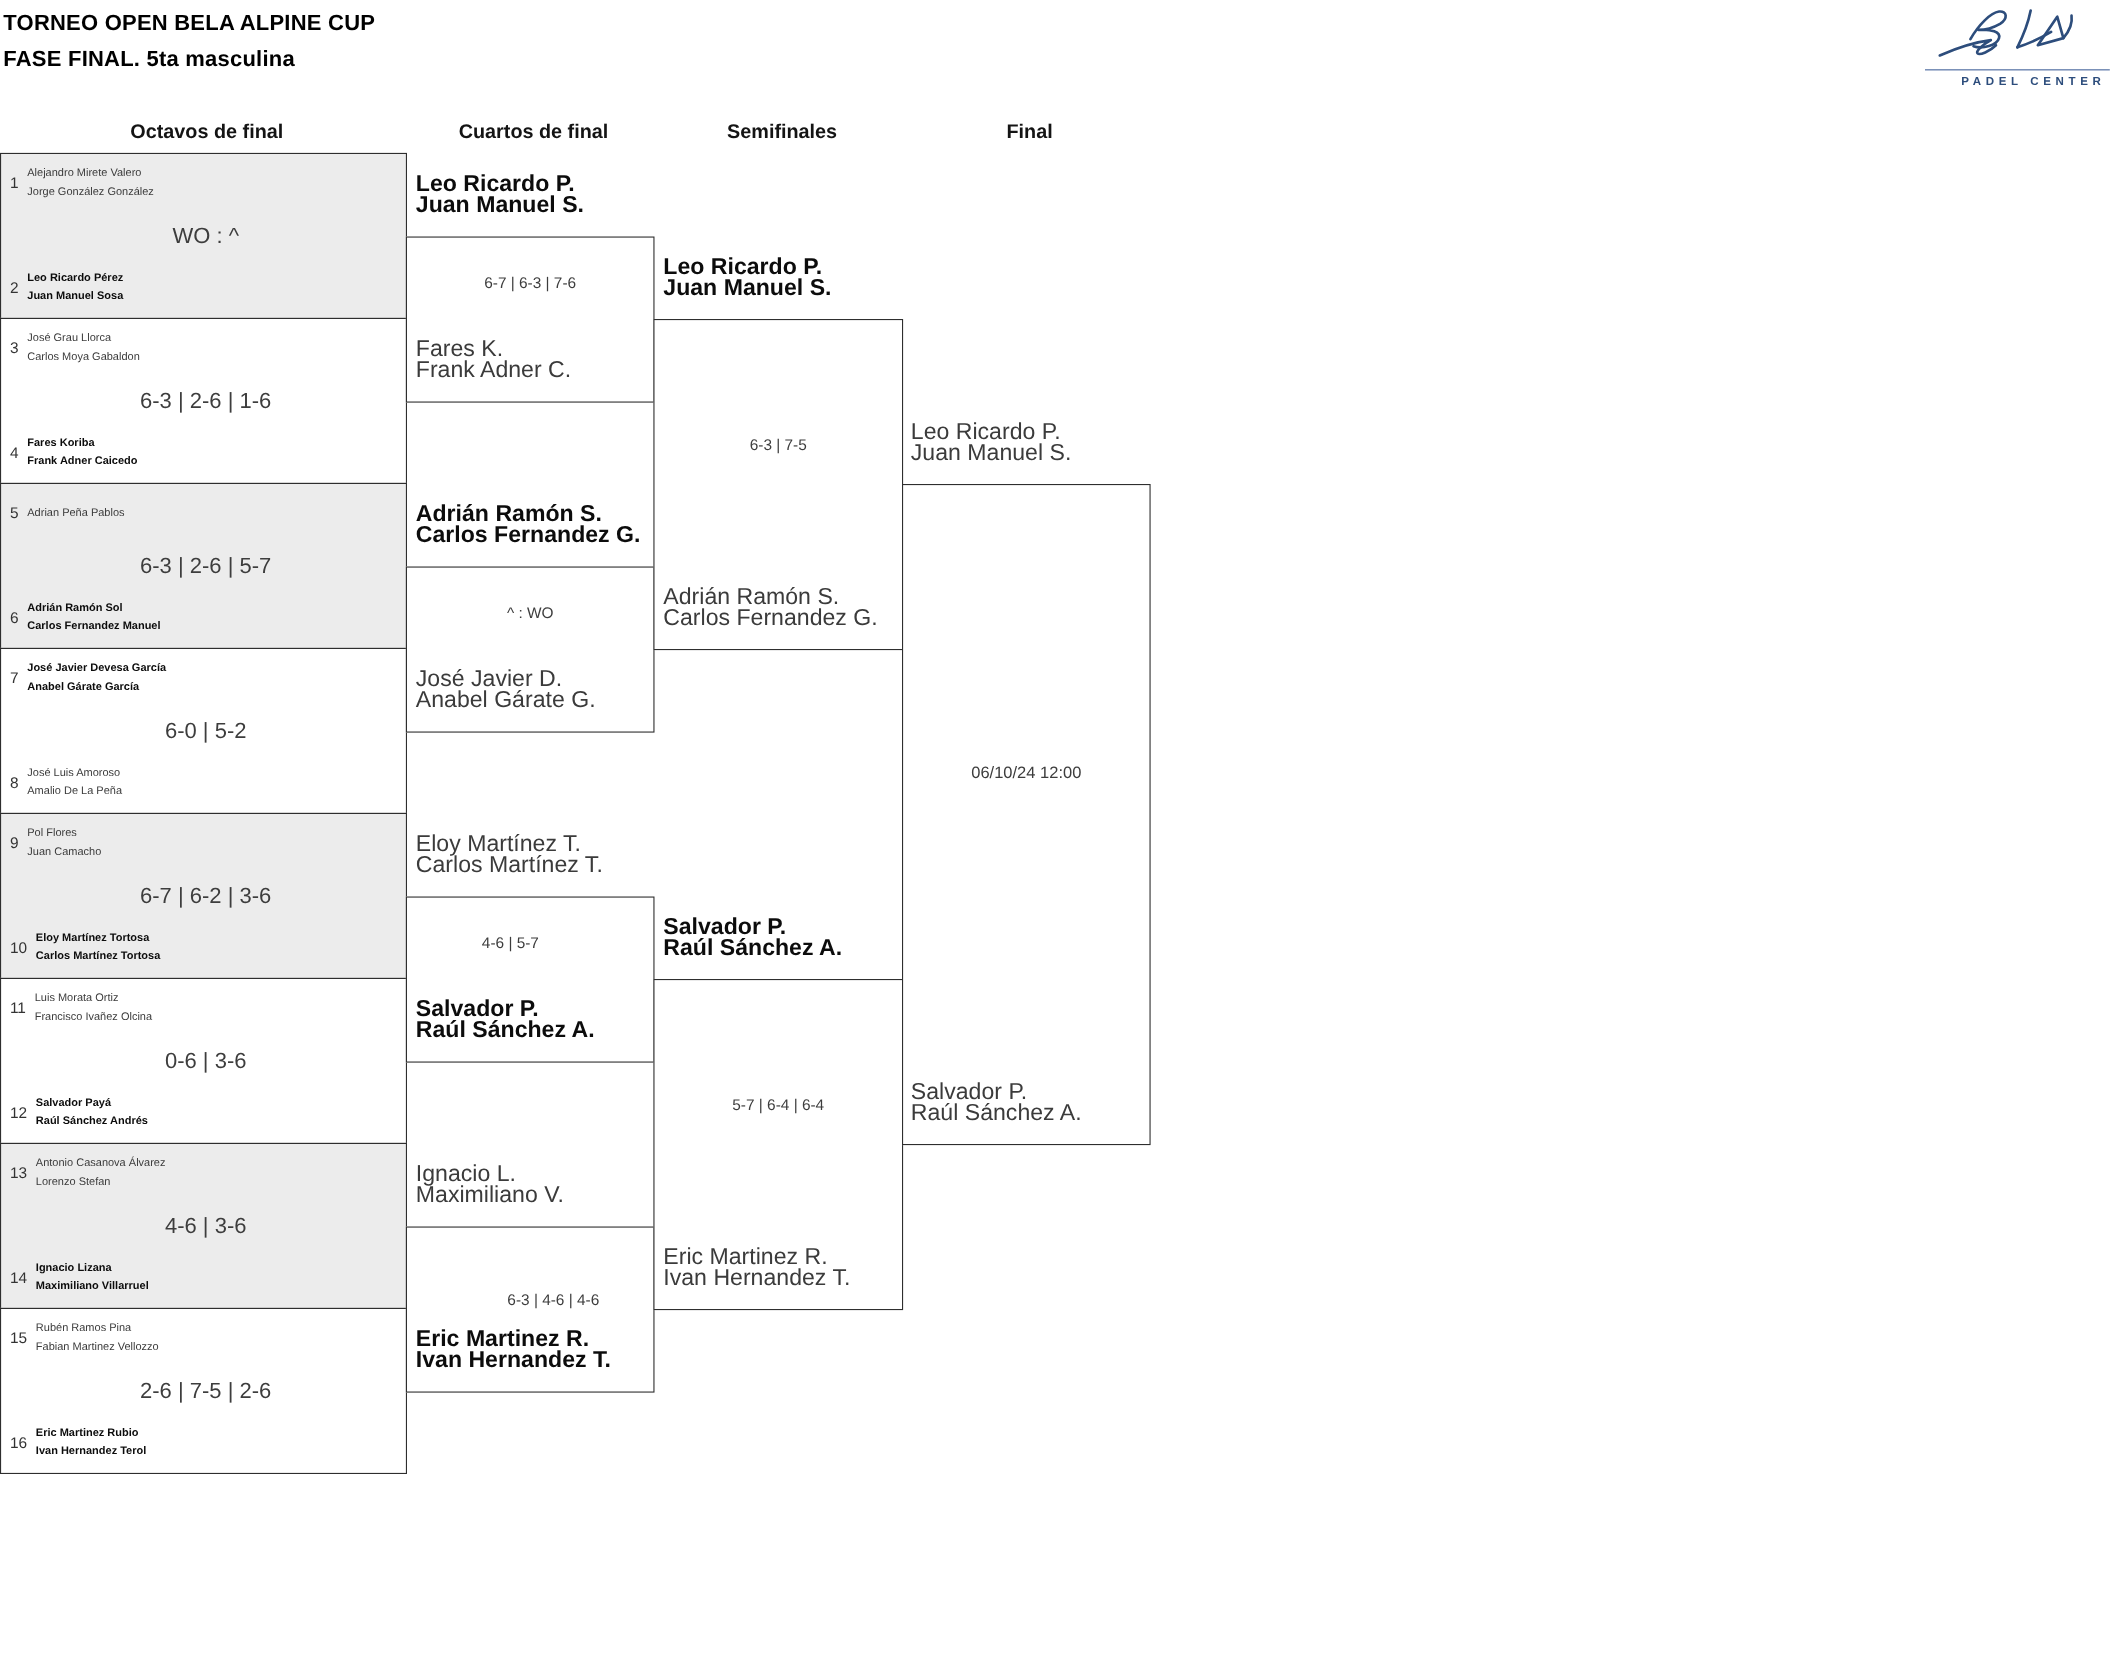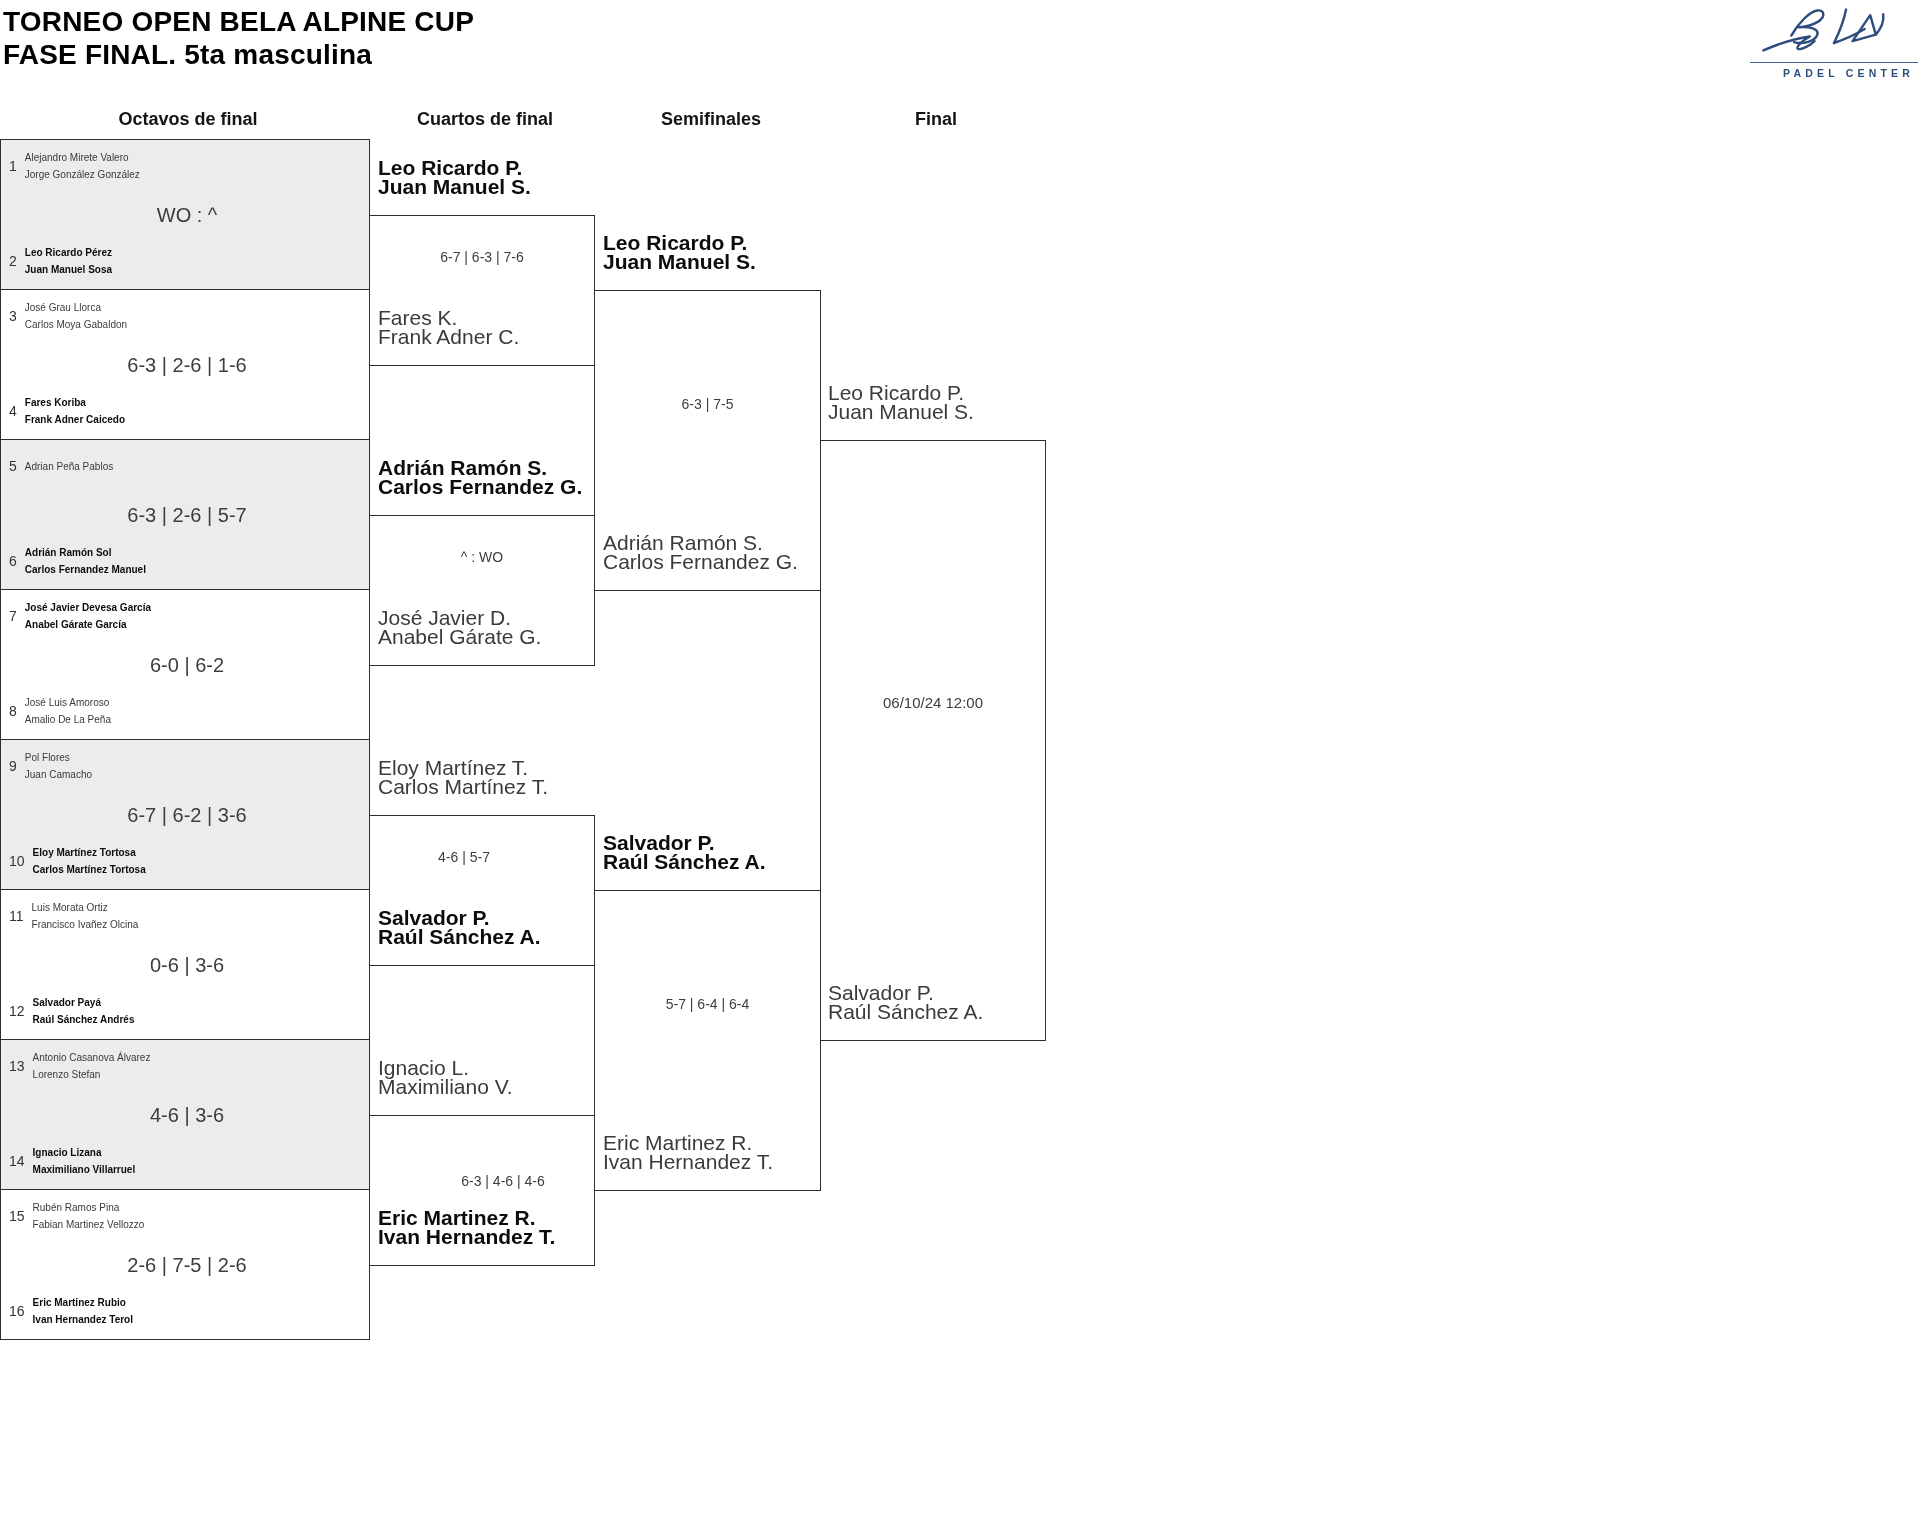--- a/index.html
+++ b/index.html
@@ -6,7 +6,7 @@
   .page{position:relative;width:1920px;height:1525px;background:#fff;overflow:hidden;
         font-family:"Liberation Sans",sans-serif;color:#3b3b3b;}
   .title-block{position:absolute;left:3px;top:5px;}
-  .title-line{font-size:28px;line-height:33px;font-weight:700;color:#000;white-space:nowrap;letter-spacing:.2px;}
+  .title-line{font-size:20px;line-height:33px;font-weight:700;color:#000;white-space:nowrap;letter-spacing:.2px;}
   .round-header{position:absolute;top:109px;transform:translateX(-50%);font-size:18px;font-weight:700;
                 color:#141414;white-space:nowrap;}
   .box{position:absolute;box-sizing:border-box;border:1px solid #2e2e2e;background:#fff;}

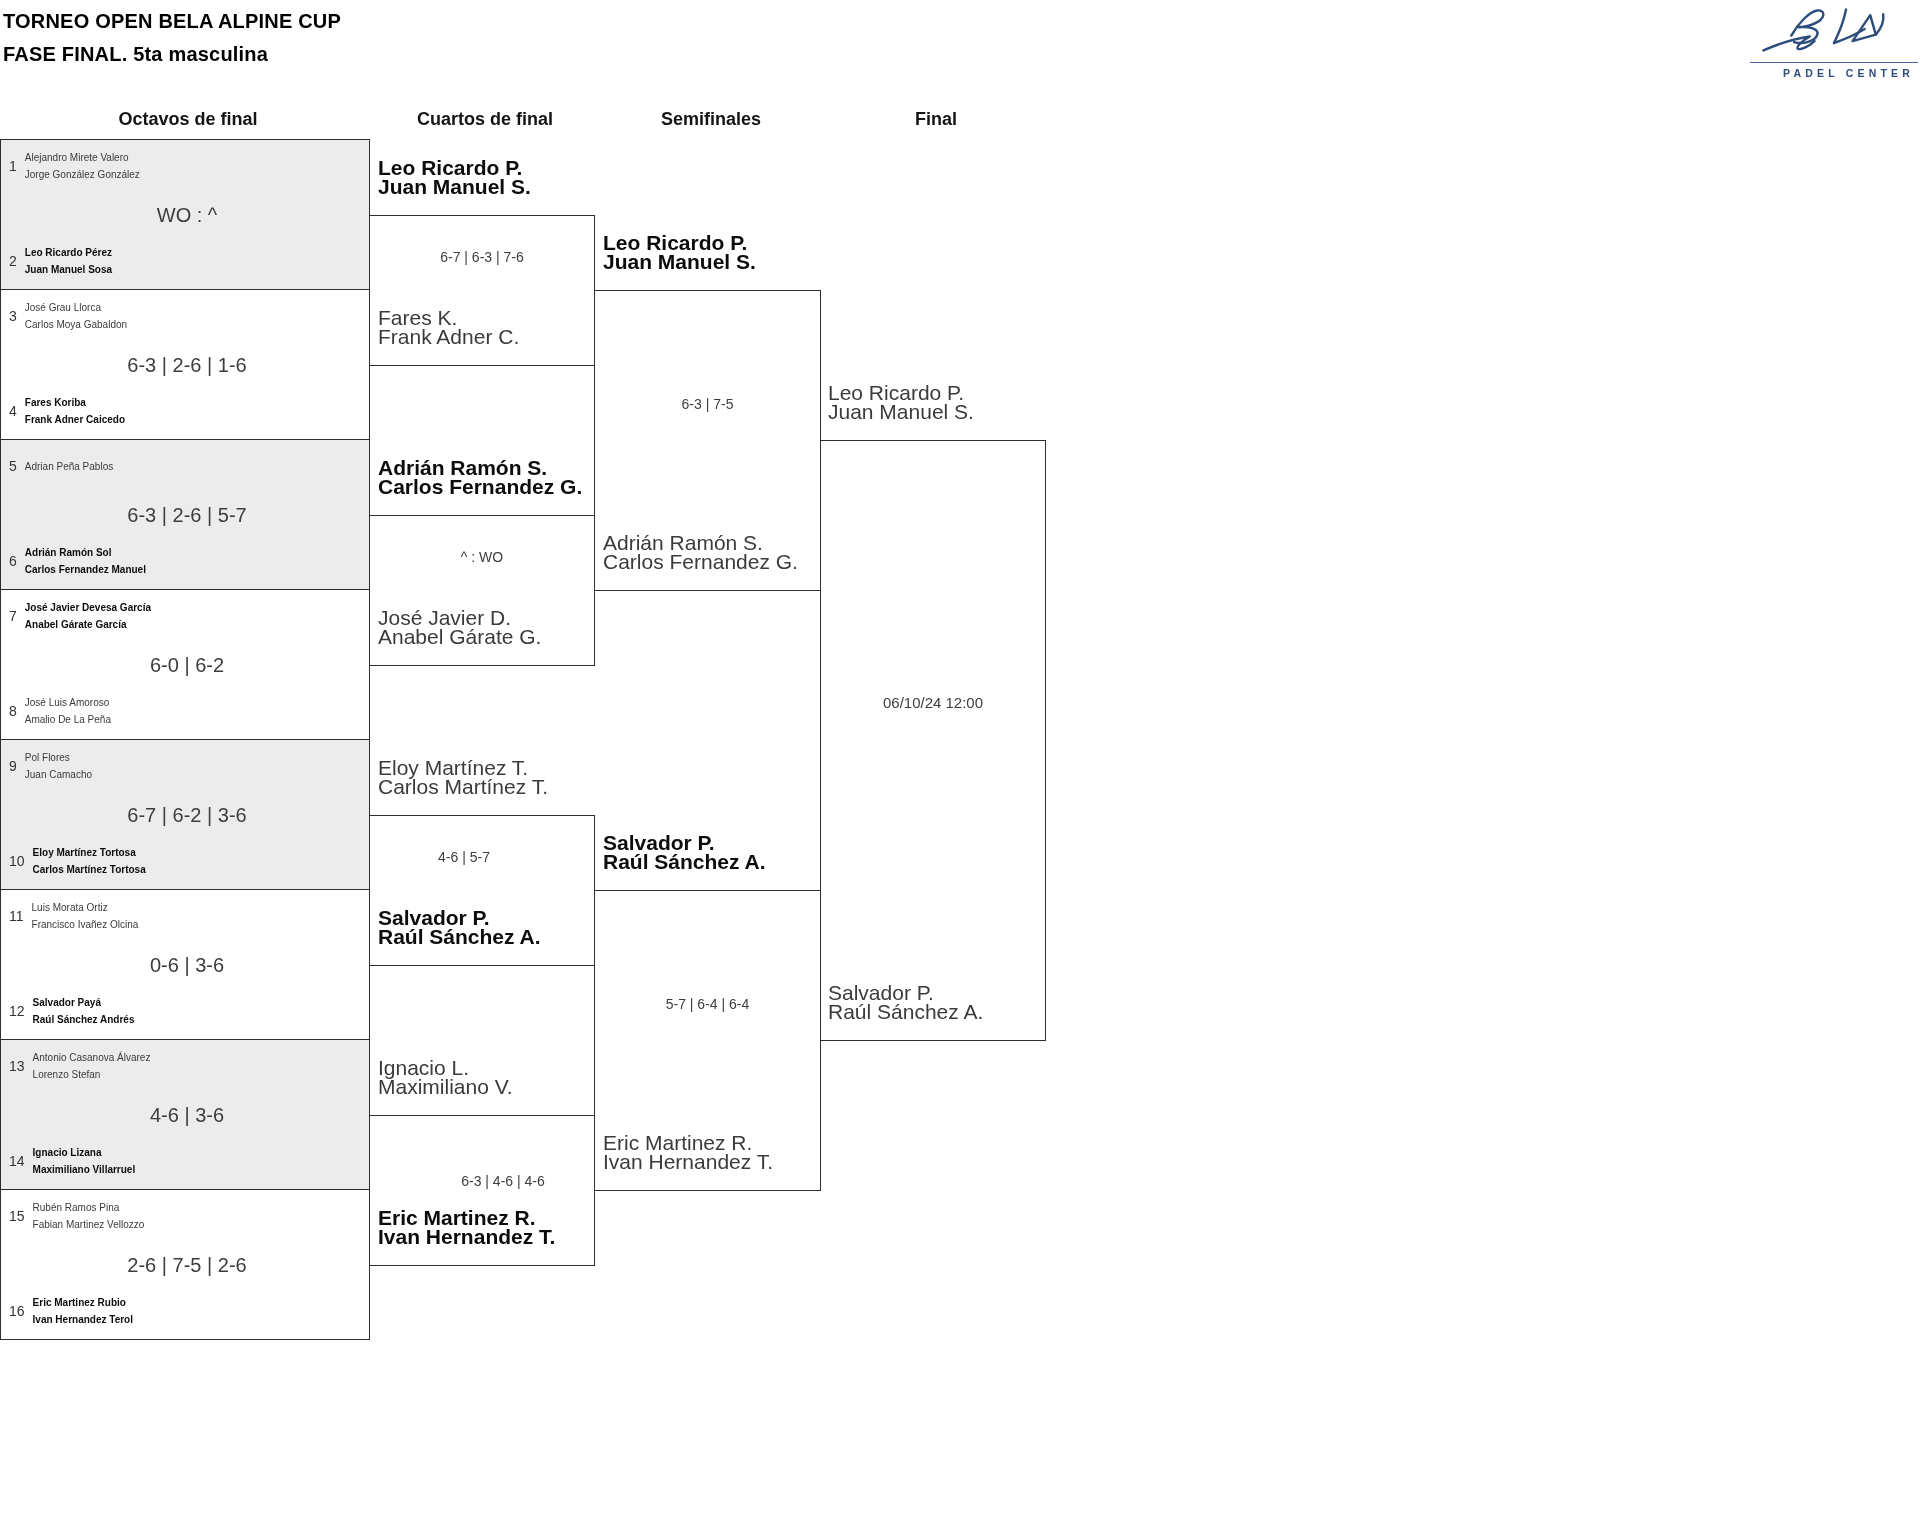--- a/index.html
+++ b/index.html
@@ -122,7 +122,7 @@
         <span class="nline">Anabel Gárate García</span>
       </span>
     </div>
-    <div class="oscore">6-0 | 6-2</div>
+    <div class="oscore">6-0 | 5-2</div>
     <div class="trow bottom">
       <span class="seed">8</span>
       <span class="names">

